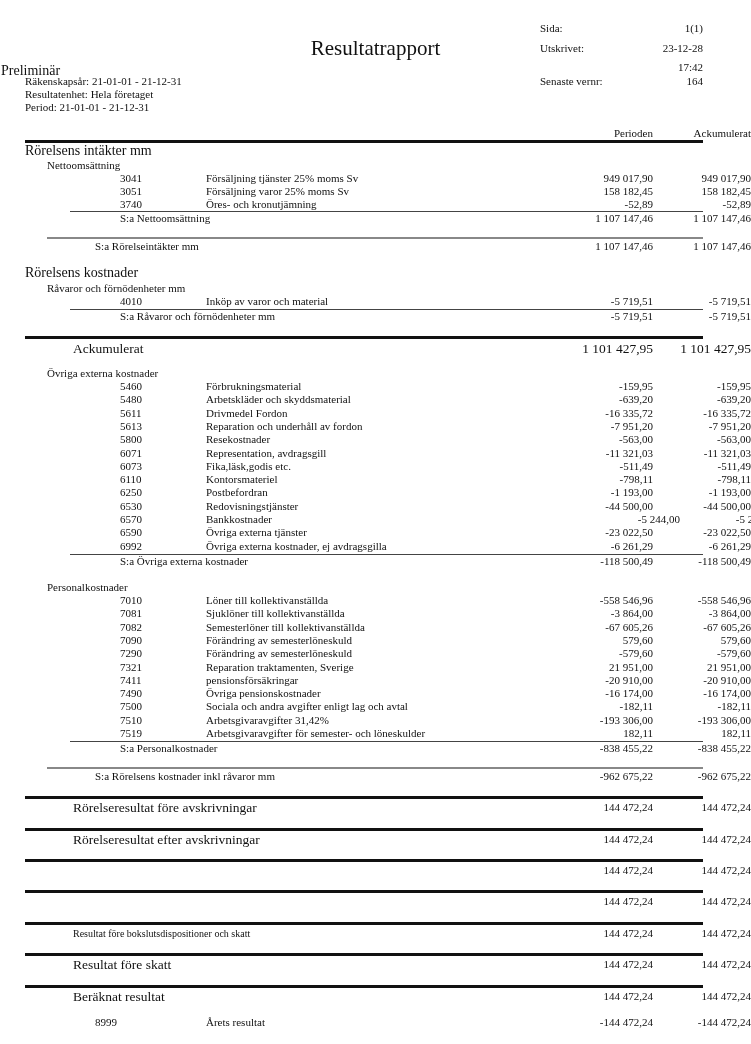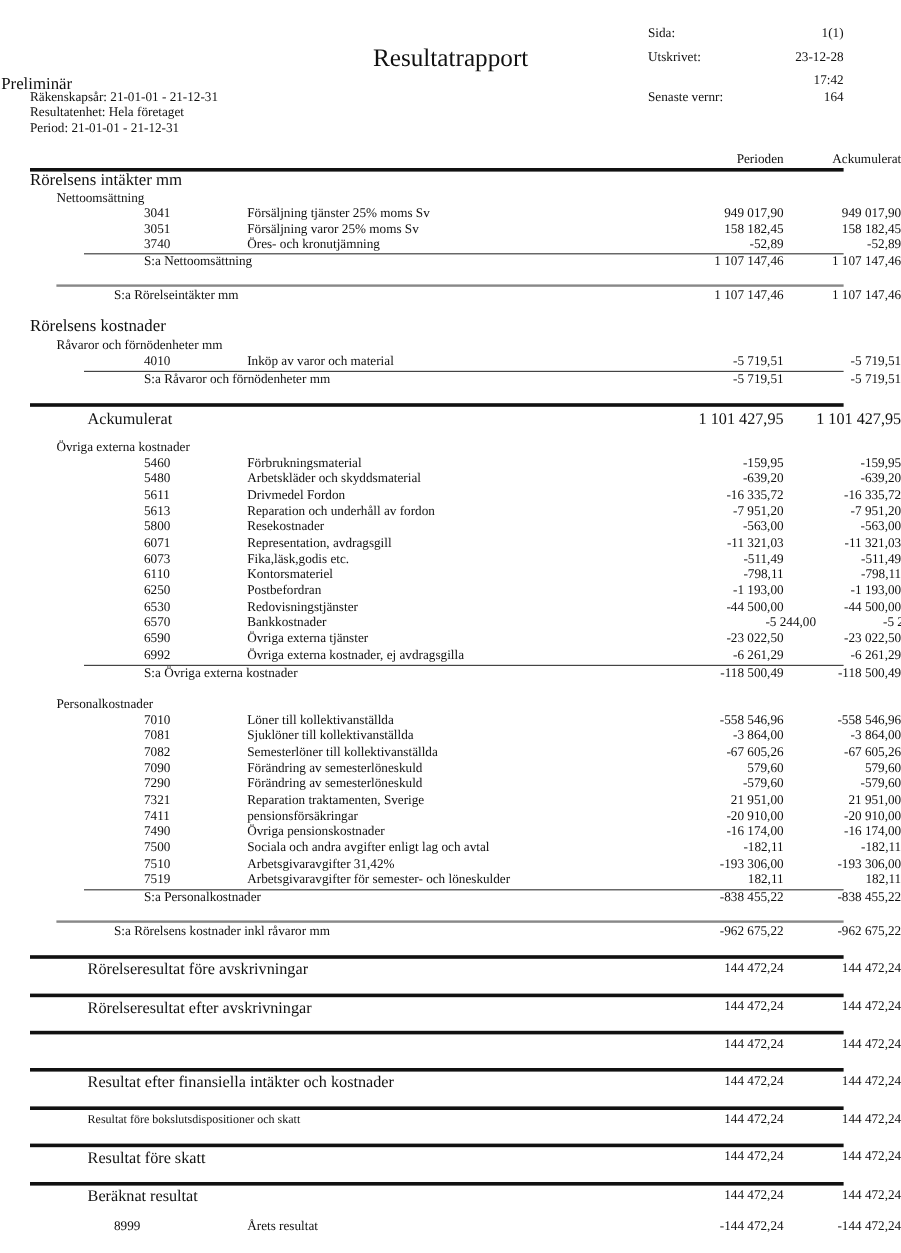--- a/index.html
+++ b/index.html
@@ -298,7 +298,6 @@
     </div>
     <div class="rule thick" style="top: 890px;"></div>
     <div class="row" style="top: 895px; height: 16px;">
-      <span style="left: 25px; font-size: 13.5px;">Resultat efter finansiella intäkter och kostnader</span>
       <span class="v1">144 472,24</span>
       <span class="v2">144 472,24</span>
     </div>

